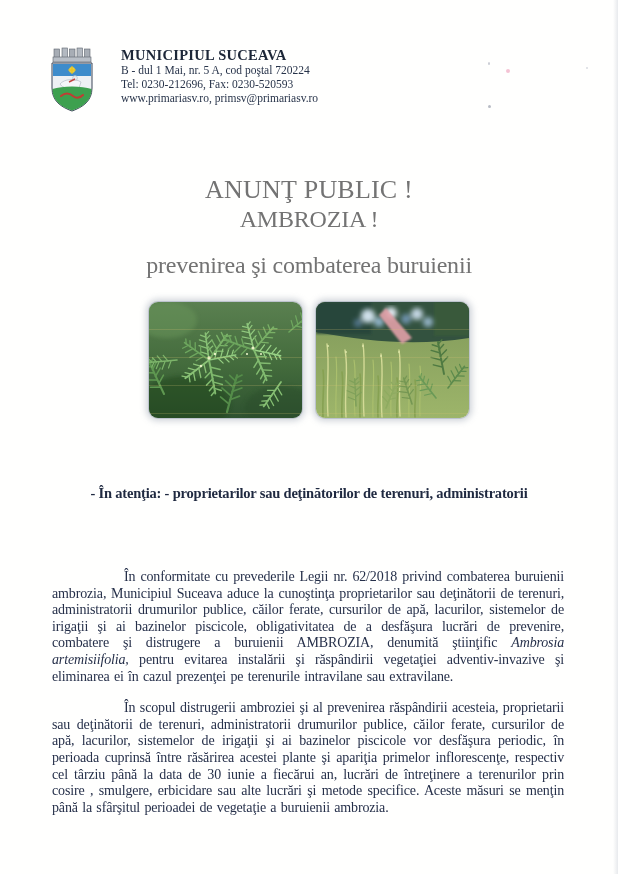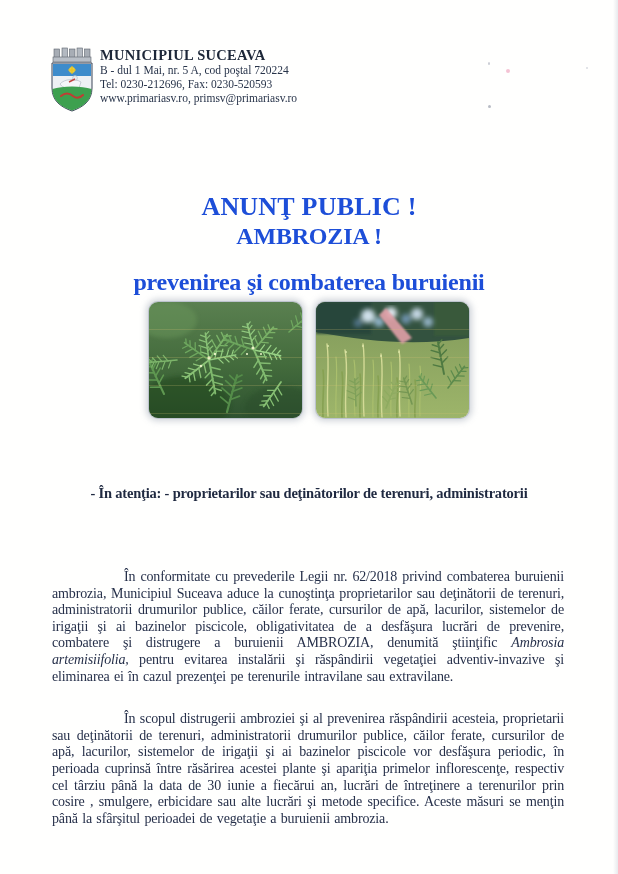--- a/index.html
+++ b/index.html
@@ -10,7 +10,7 @@
   .speck{position:absolute;border-radius:50%;}
 
   
-  .header{position:absolute;top:46px;left:47px;display:flex;gap:3px;align-items:flex-start;}
+  .header{position:absolute;top:46px;left:47px;display:flex;gap:24px;align-items:flex-start;}
   .coa{width:50px;height:66px;display:block;}
   .htext{padding-top:1px;}
   .org{font-size:14.5px;font-weight:bold;letter-spacing:.3px;color:#1d2738;line-height:16px;}

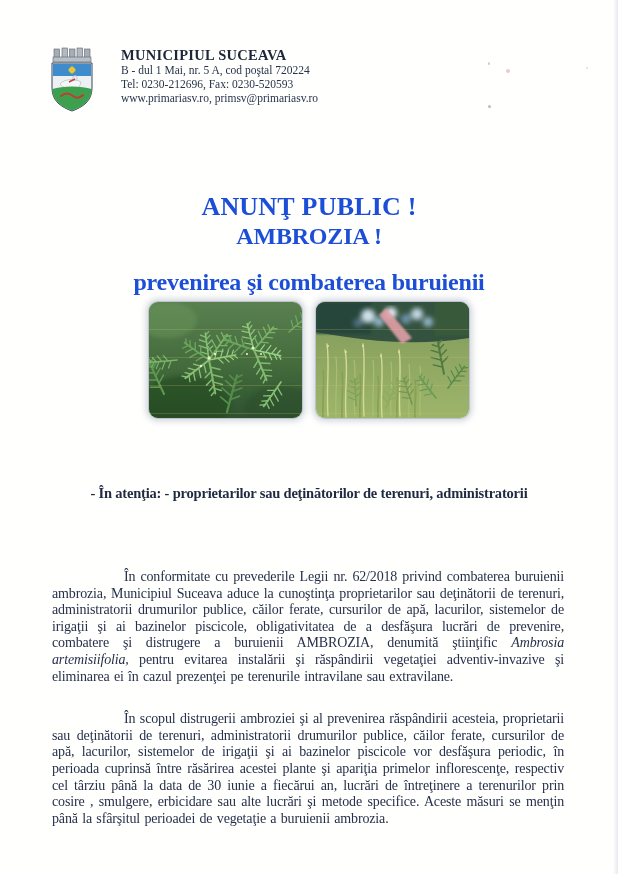--- a/index.html
+++ b/index.html
@@ -17,7 +17,7 @@
   .addr{font-size:11.5px;line-height:14px;color:#273349;}
 
   
-  .titles{position:absolute;top:192px;left:0;width:100%;text-align:center;color:#1d4ed8;font-weight:bold;}
+  .titles{position:absolute;top:175px;left:0;width:100%;text-align:center;color:#737373;font-weight:normal;}
   .title-main{font-size:26px;line-height:30px;letter-spacing:.2px;}
   .title-sub{font-size:24px;line-height:28px;letter-spacing:-.2px;}
   .title-sub.first{margin-top:18px;}

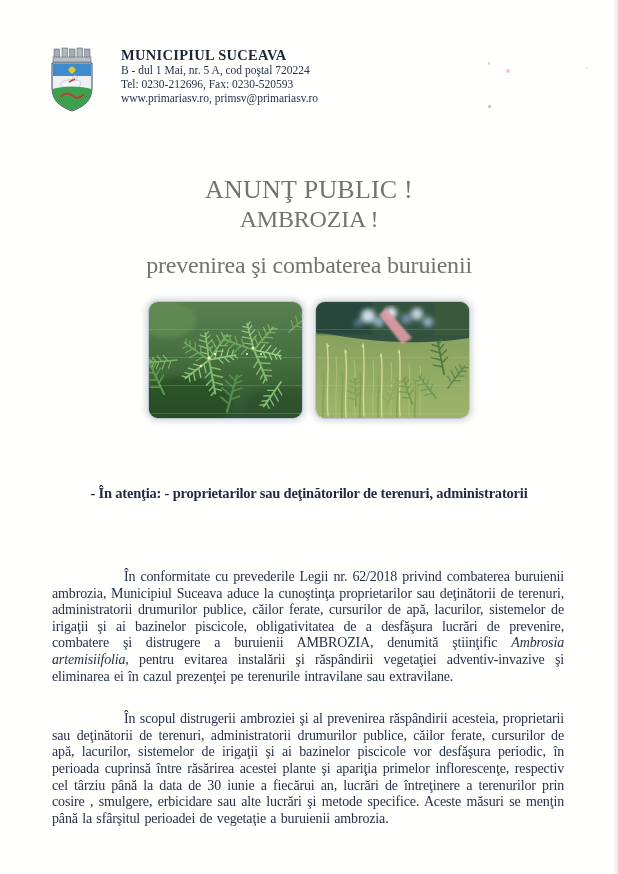--- a/index.html
+++ b/index.html
@@ -38,7 +38,7 @@
   .bodytext{position:absolute;top:569px;left:52px;width:512px;font-size:14px;line-height:16.6px;
             text-align:justify;letter-spacing:-.15px;word-spacing:1px;color:#26304a;}
   .bodytext p{margin:0;text-indent:72px;}
-  .bodytext p + p{margin-top:26px;}
+  .bodytext p + p{margin-top:15px;}
 </style>
 </head>
 <body>

